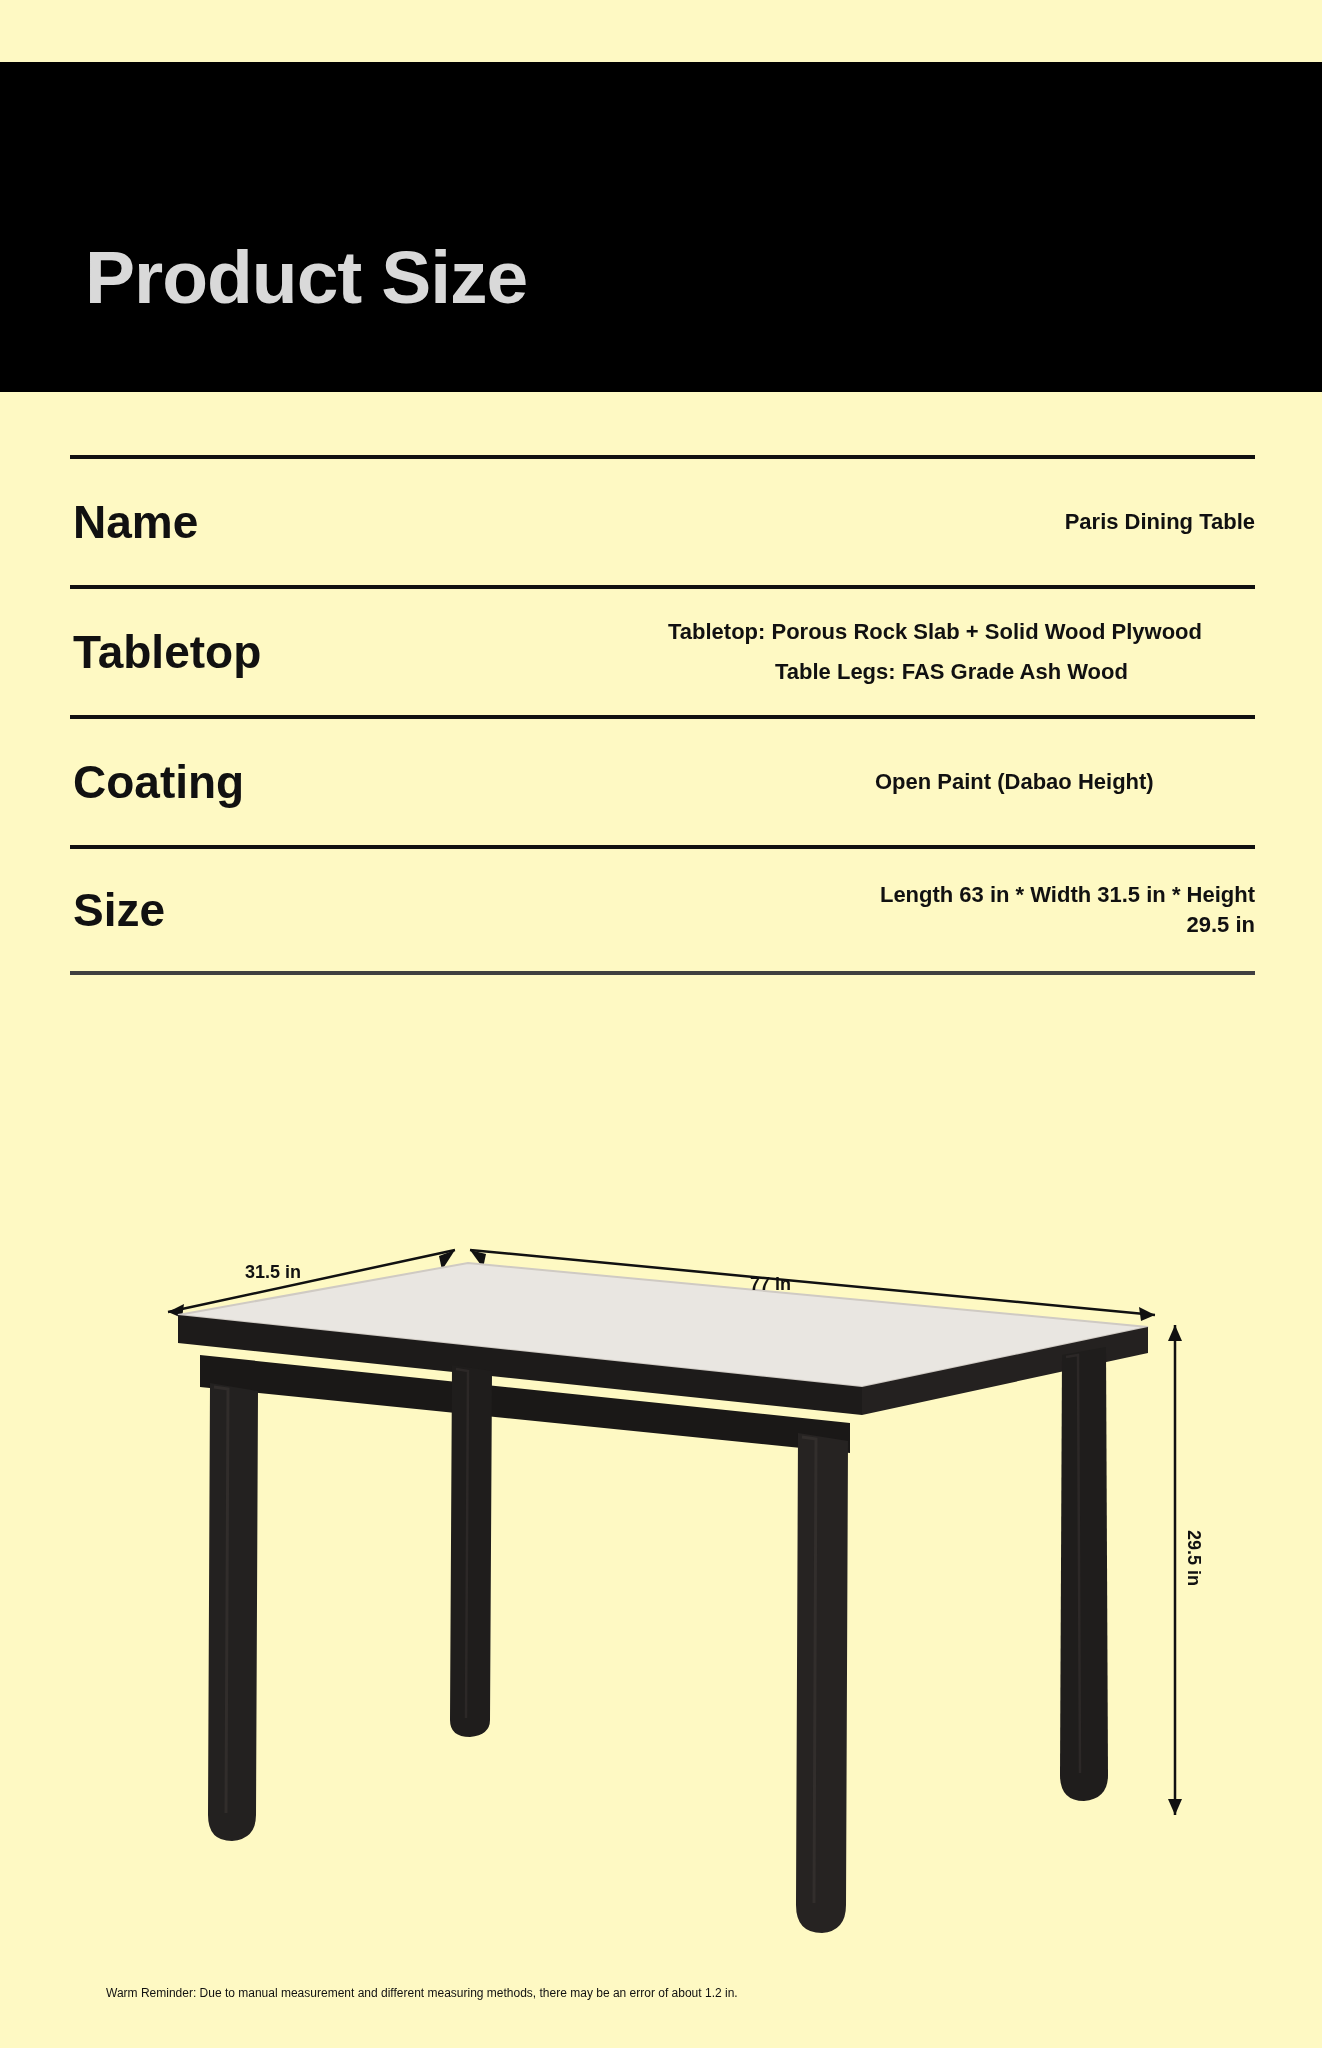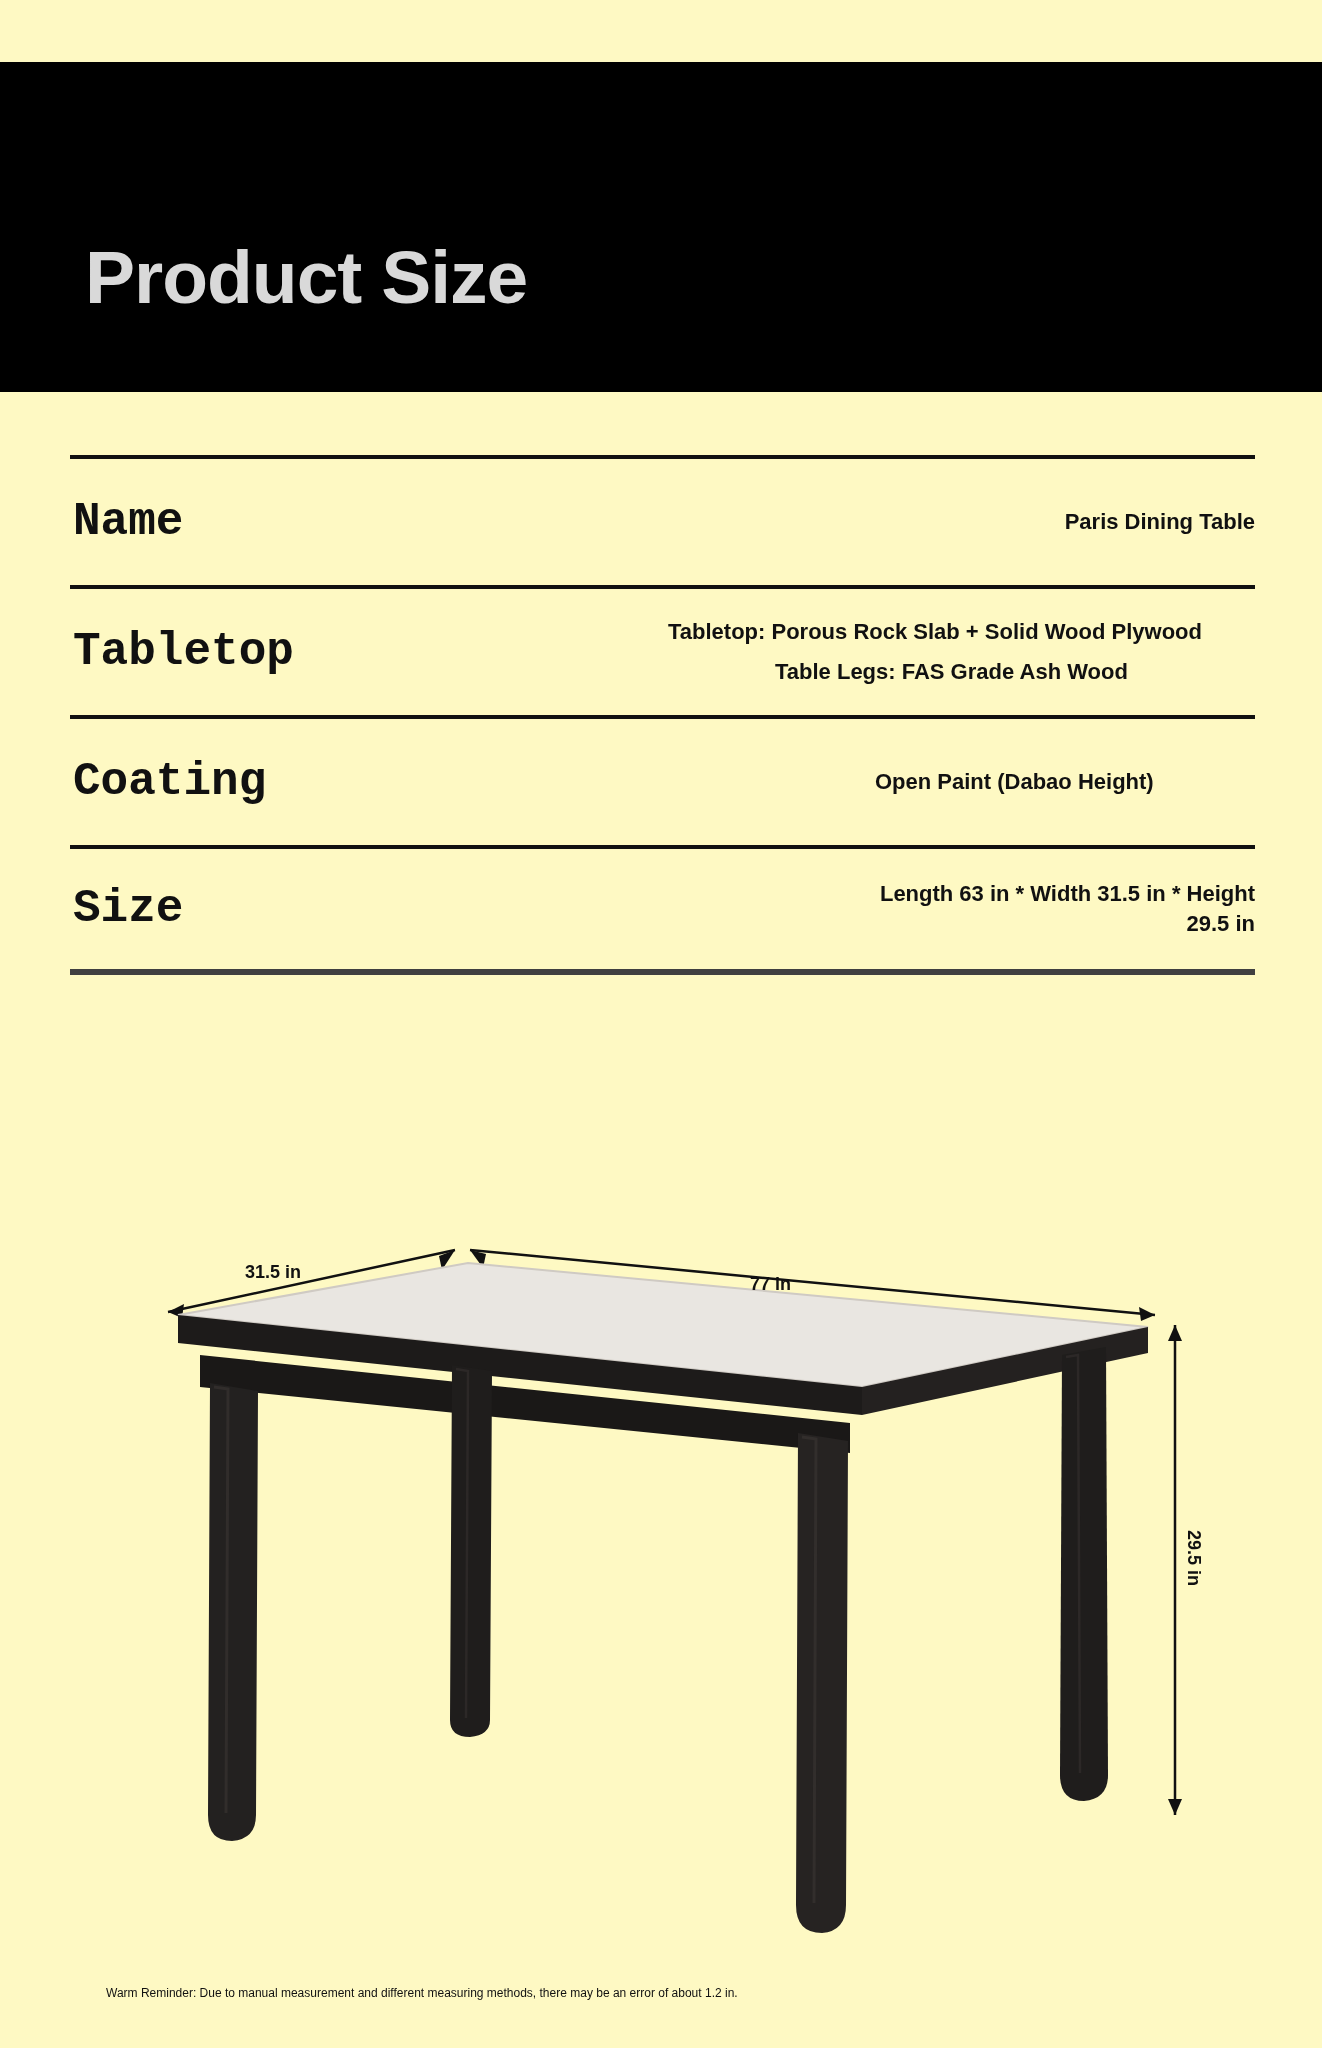--- a/index.html
+++ b/index.html
@@ -62,7 +62,6 @@
     color: #111111;
     padding-left: 3px;
     white-space: nowrap;
-    font-family: Liberation Mono, monospace;
   }
   .spec-value {
     font-size: 22px;

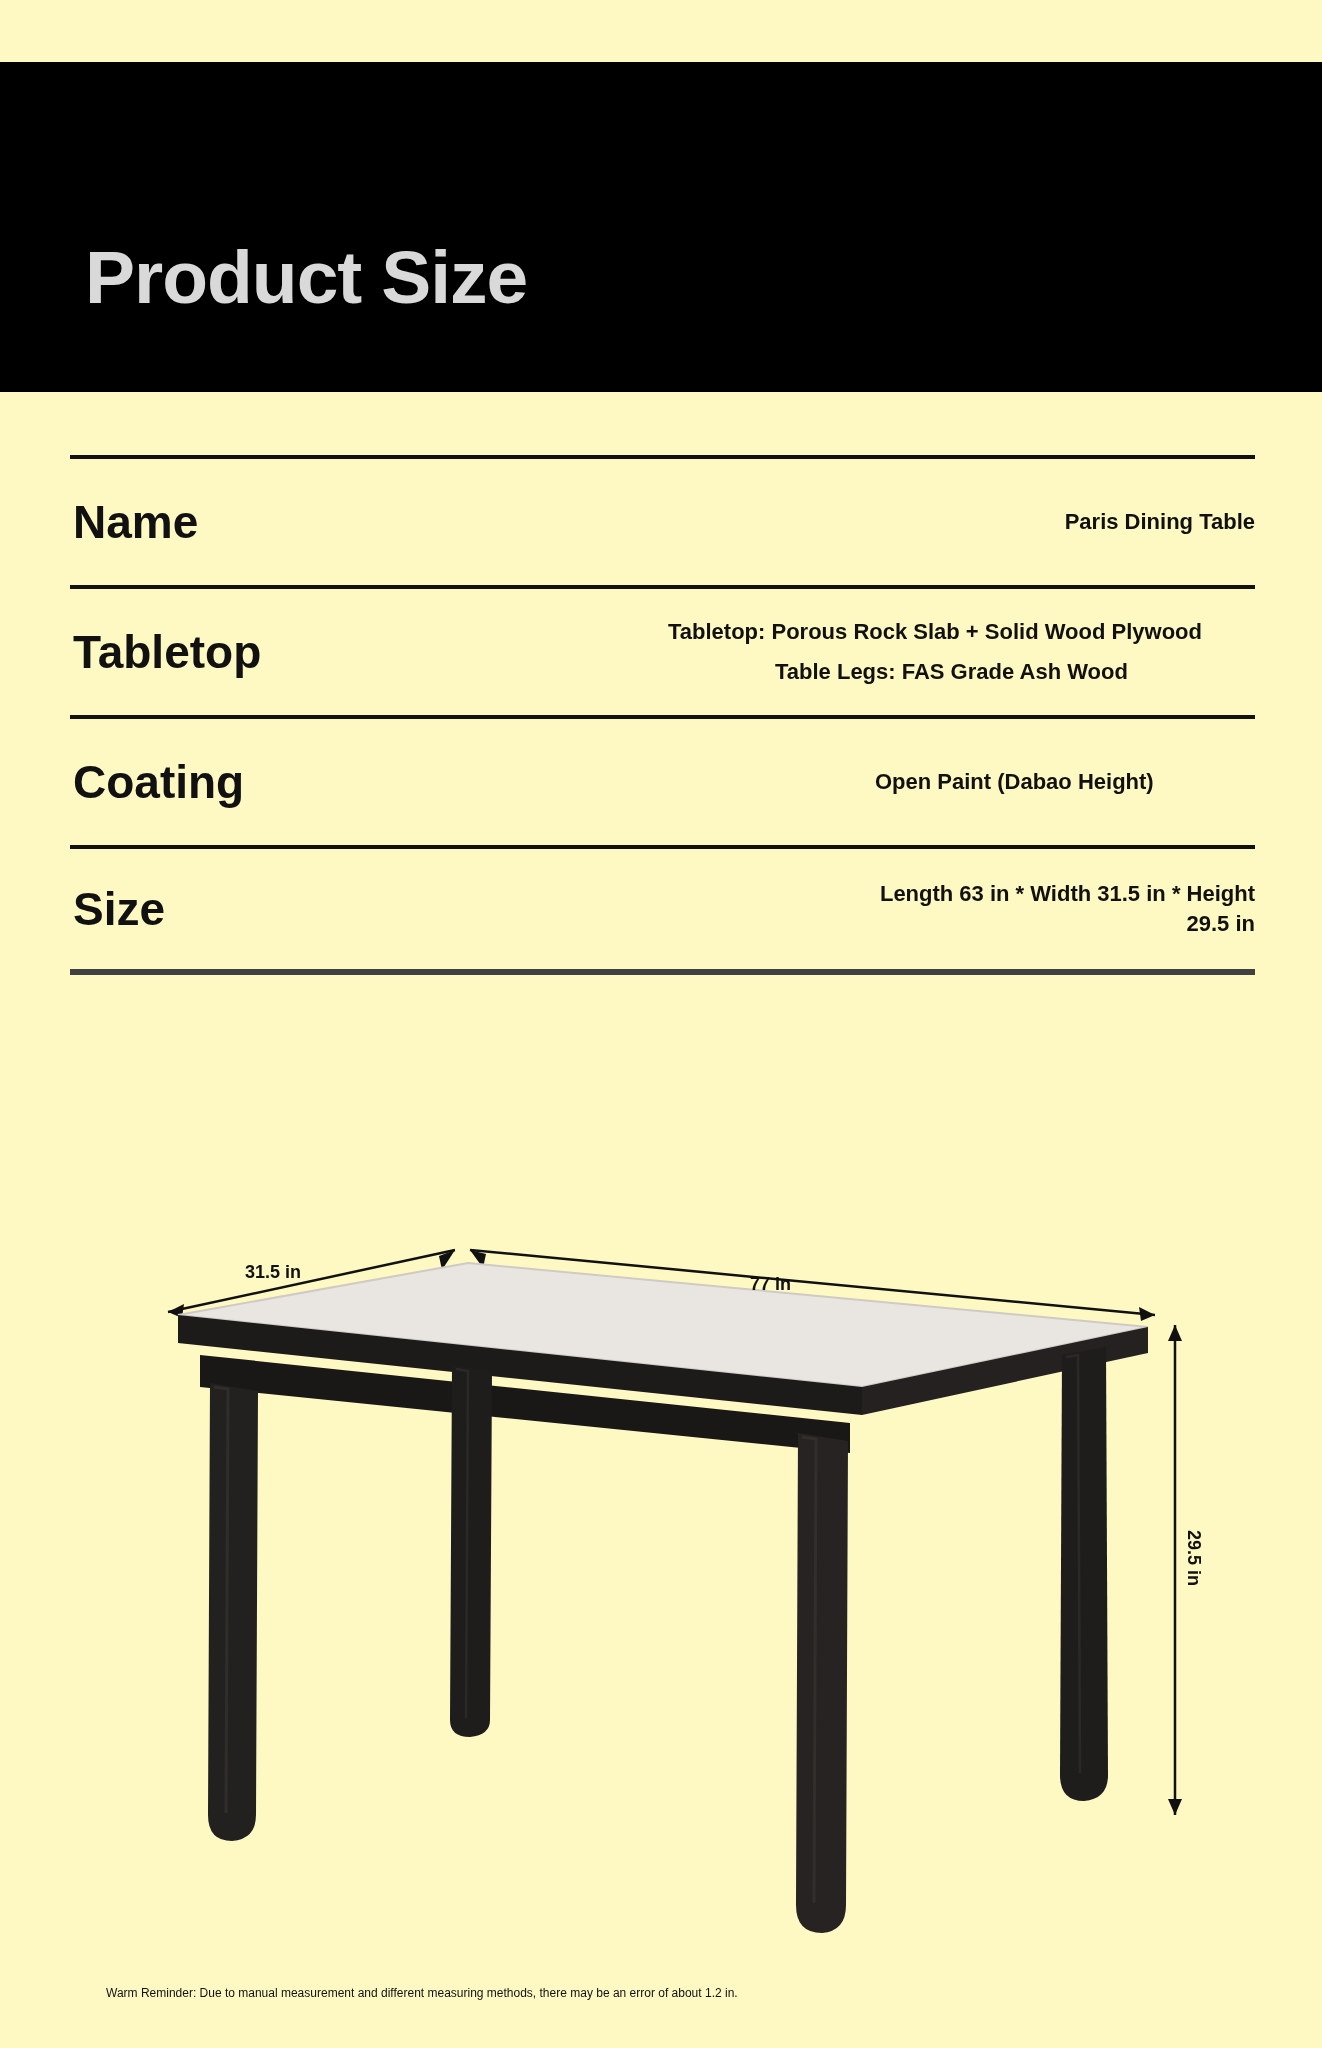--- a/index.html
+++ b/index.html
@@ -54,7 +54,7 @@
     padding: 10px 0;
   }
   .spec-row.last {
-    border-bottom: 6px solid #404040;
+    border-bottom: 4px solid #404040;
   }
   .spec-label {
     font-size: 46px;

